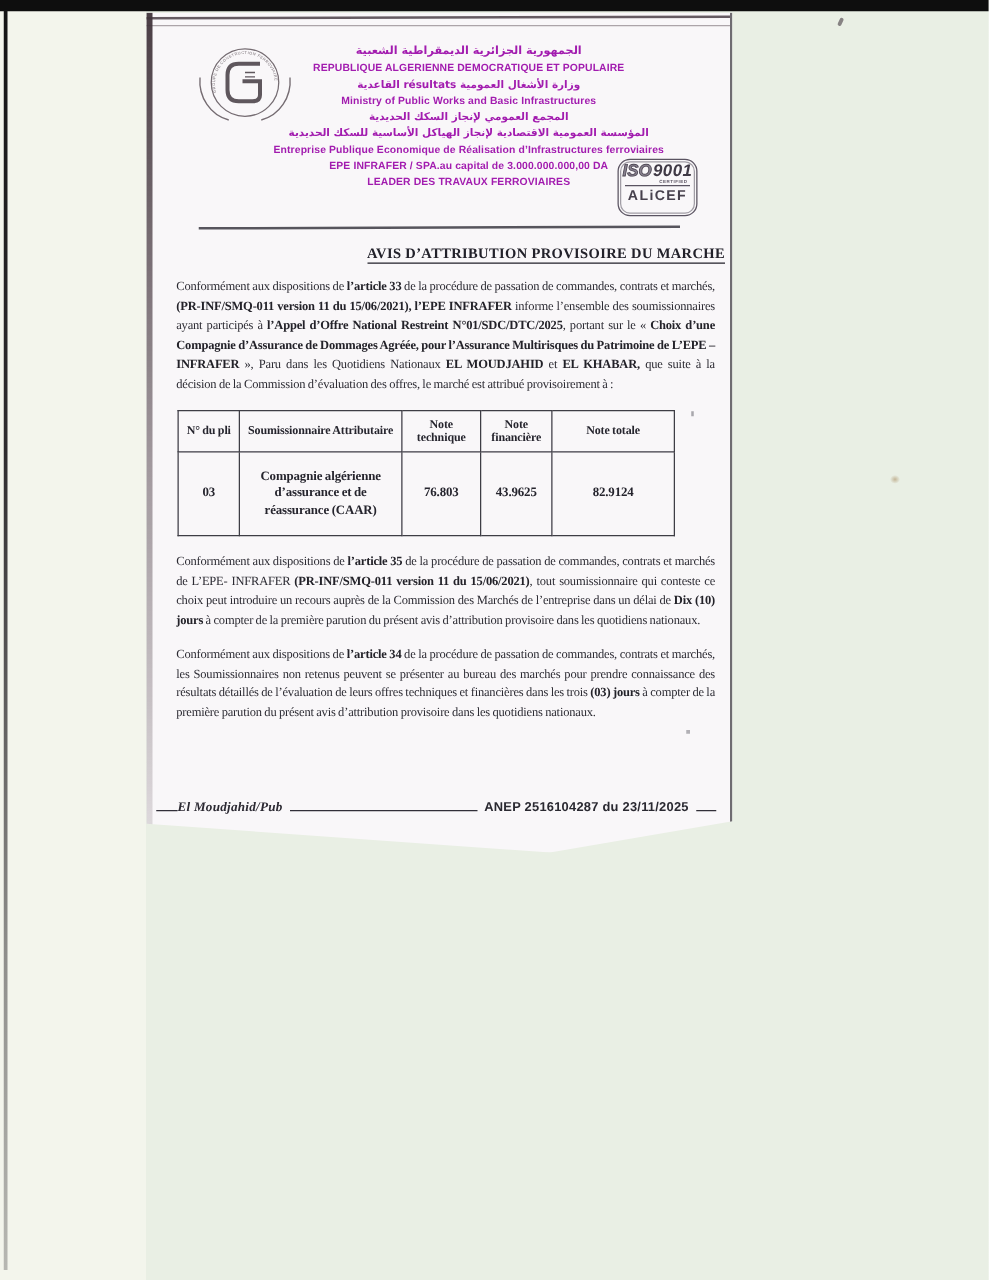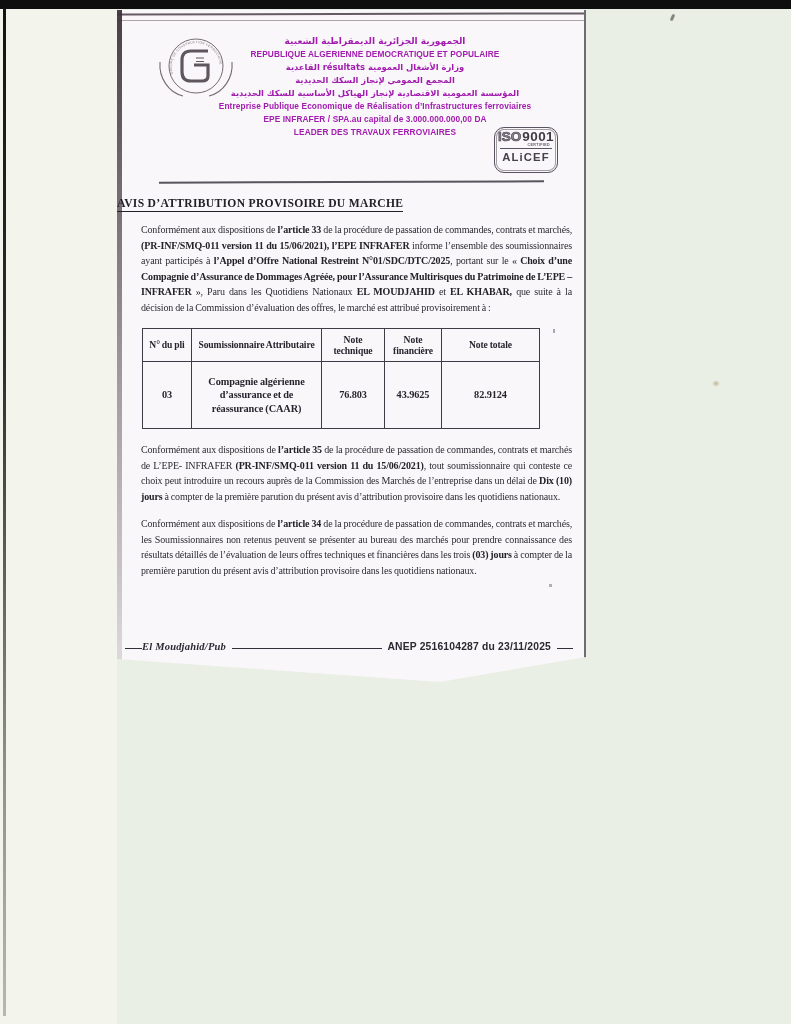--- a/index.html
+++ b/index.html
@@ -98,6 +98,7 @@
       <div class="ar ar1" dir="rtl">الجمهورية الجزائرية الديمقراطية الشعبية</div>
       <div class="fr">REPUBLIQUE ALGERIENNE DEMOCRATIQUE ET POPULAIRE</div>
       <div class="ar" dir="rtl">وزارة الأشغال العمومية résultats القاعدية</div>
+      <div class="fr">Ministry of Public Works and Basic Infrastructures</div>
       <div class="ar" dir="rtl">المجمع العمومي لإنجاز السكك الحديدية</div>
       <div class="ar" dir="rtl">المؤسسة العمومية الاقتصادية لإنجاز الهياكل الأساسية للسكك الحديدية</div>
       <div class="fr">Entreprise Publique Economique de Réalisation d’Infrastructures ferroviaires</div>

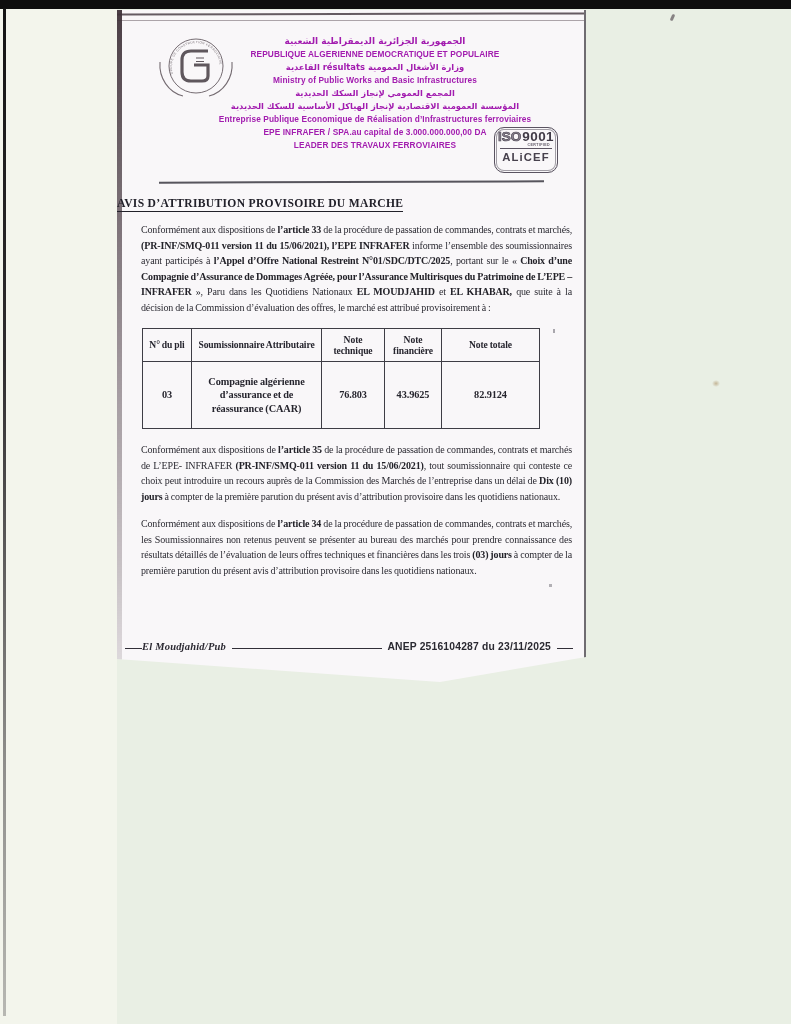--- a/index.html
+++ b/index.html
@@ -33,7 +33,7 @@
     border:1.6px solid #5a5361;border-radius:10px;padding:3px 4px 2px;
     box-shadow:inset 0 0 0 1px #f9f7f9,inset 0 0 0 2px rgba(90,83,97,.55);
     font-family:"Liberation Sans",sans-serif;color:#4a4450;background:#f9f7f9;}
-  .iso-top{display:flex;justify-content:center;align-items:baseline;gap:1px;font-weight:bold;font-size:13.5px;line-height:12px;}
+  .iso-top{display:flex;justify-content:center;align-items:baseline;gap:1px;font-weight:bold;font-size:13.5px;line-height:12px;font-style:italic;}
   .iso-word{color:#8a8390;-webkit-text-stroke:.7px #4e4854;}
   .iso-num{color:#403a46;letter-spacing:.4px;}
   .iso-cert{font-size:3.6px;font-weight:bold;letter-spacing:.4px;text-align:right;margin:0 3px 1px 0;color:#5f5866;line-height:4px;}

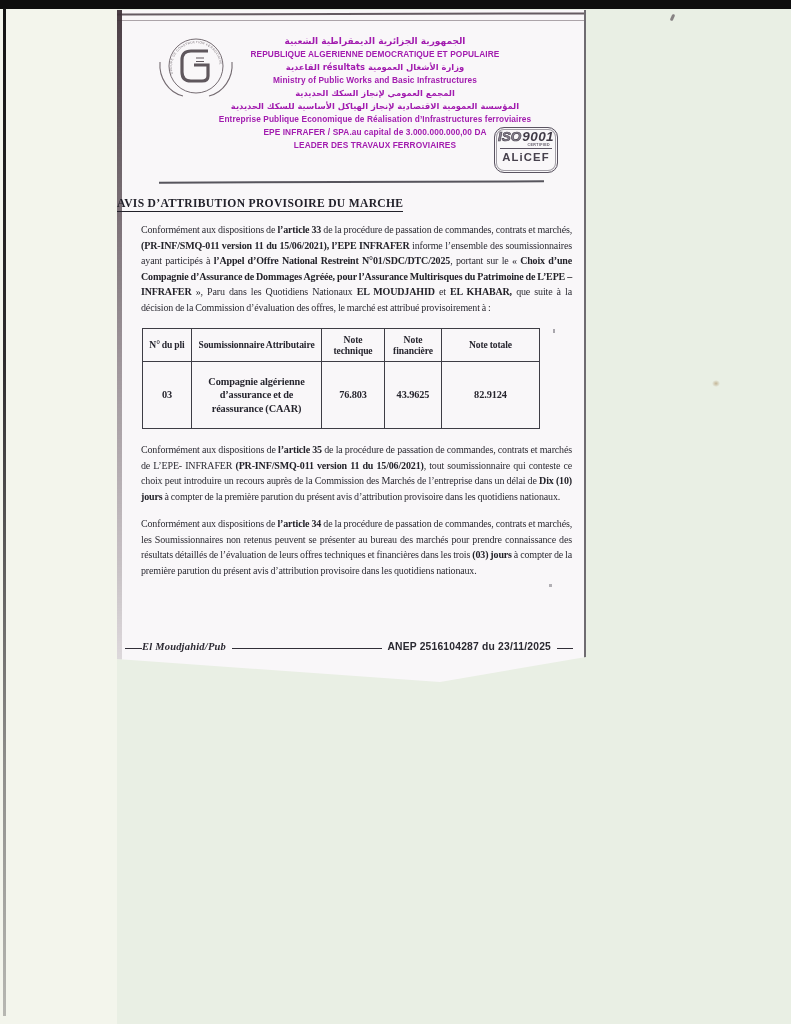--- a/index.html
+++ b/index.html
@@ -41,7 +41,7 @@
   .iso-brand{text-align:center;font-weight:bold;font-size:11.3px;letter-spacing:1.1px;color:#47414d;line-height:12px;}
   .rule{position:absolute;top:171px;left:42px;right:42px;height:2px;background:#45434b;transform:rotate(-.2deg);opacity:.9;}
   
-  .title{position:absolute;top:183px;left:0;right:6px;text-align:left;}
+  .title{position:absolute;top:183px;left:0;right:6px;text-align:right;}
   .title span{font-family:"Liberation Serif",serif;font-weight:bold;font-size:11.6px;letter-spacing:.3px;
     color:#22212a;border-bottom:1.2px solid #22212a;padding-bottom:1px;}
   .content{position:absolute;top:212px;left:24px;right:14px;font-size:10px;line-height:15.5px;

